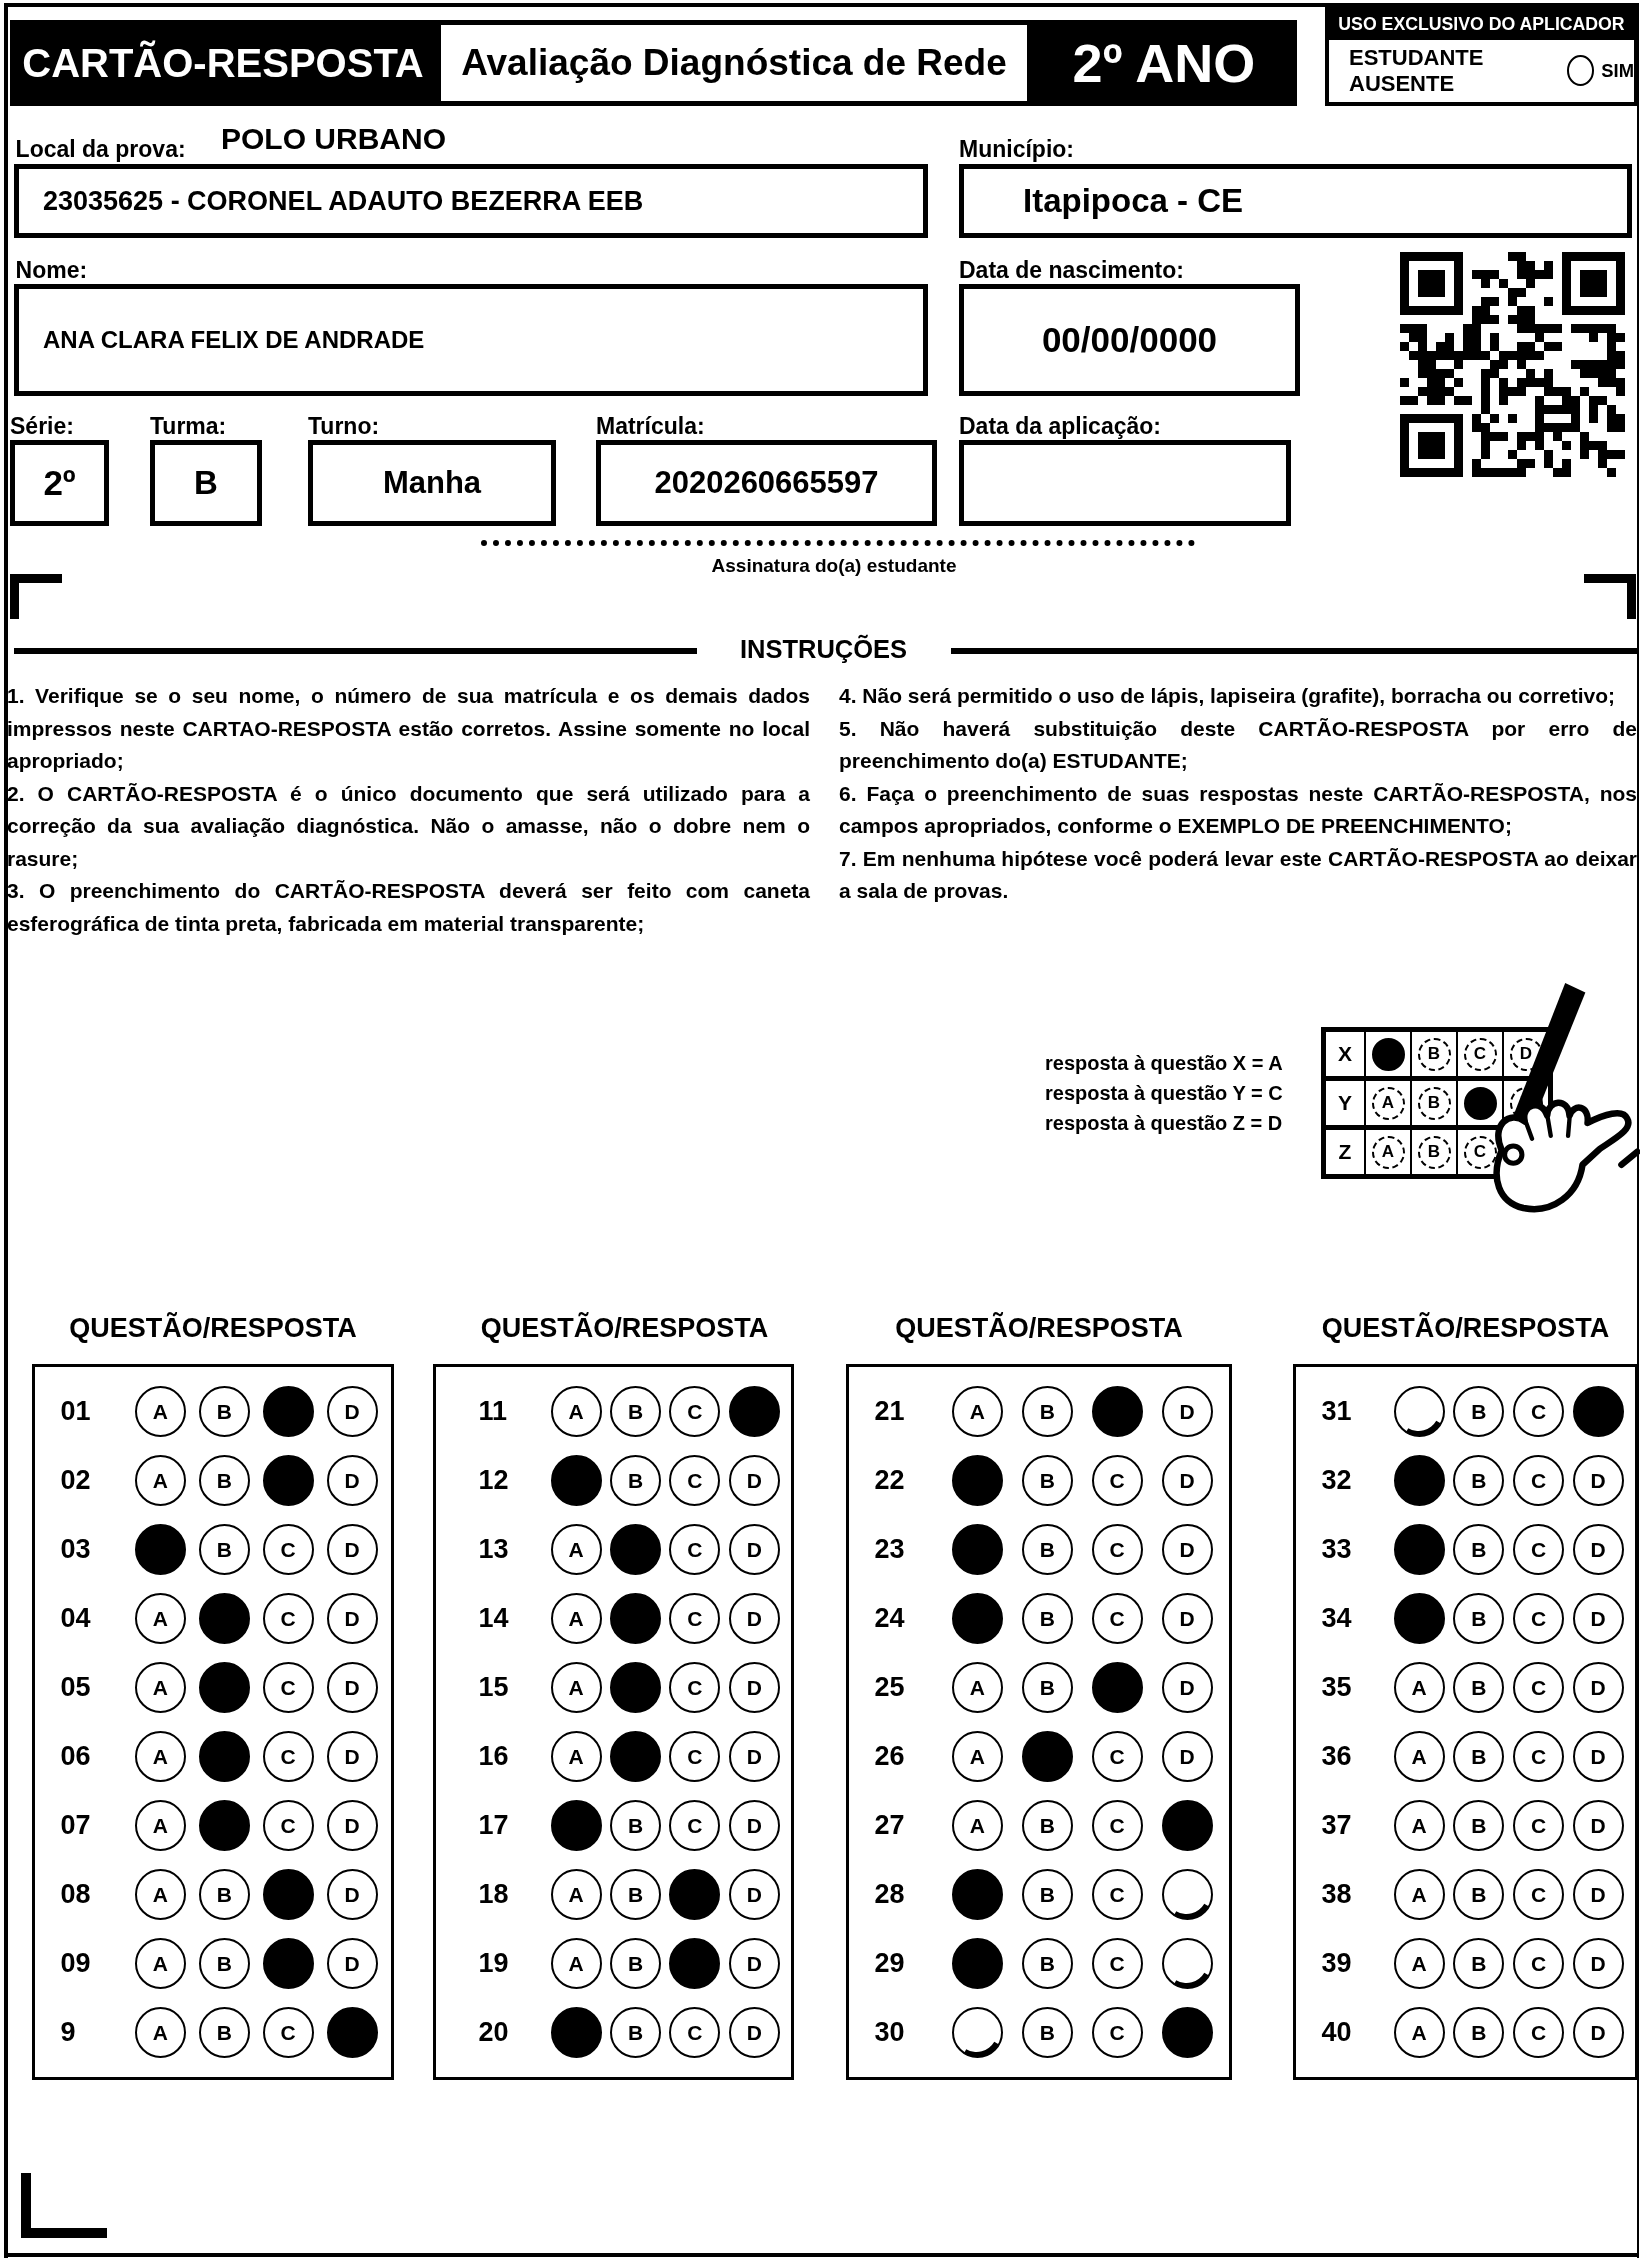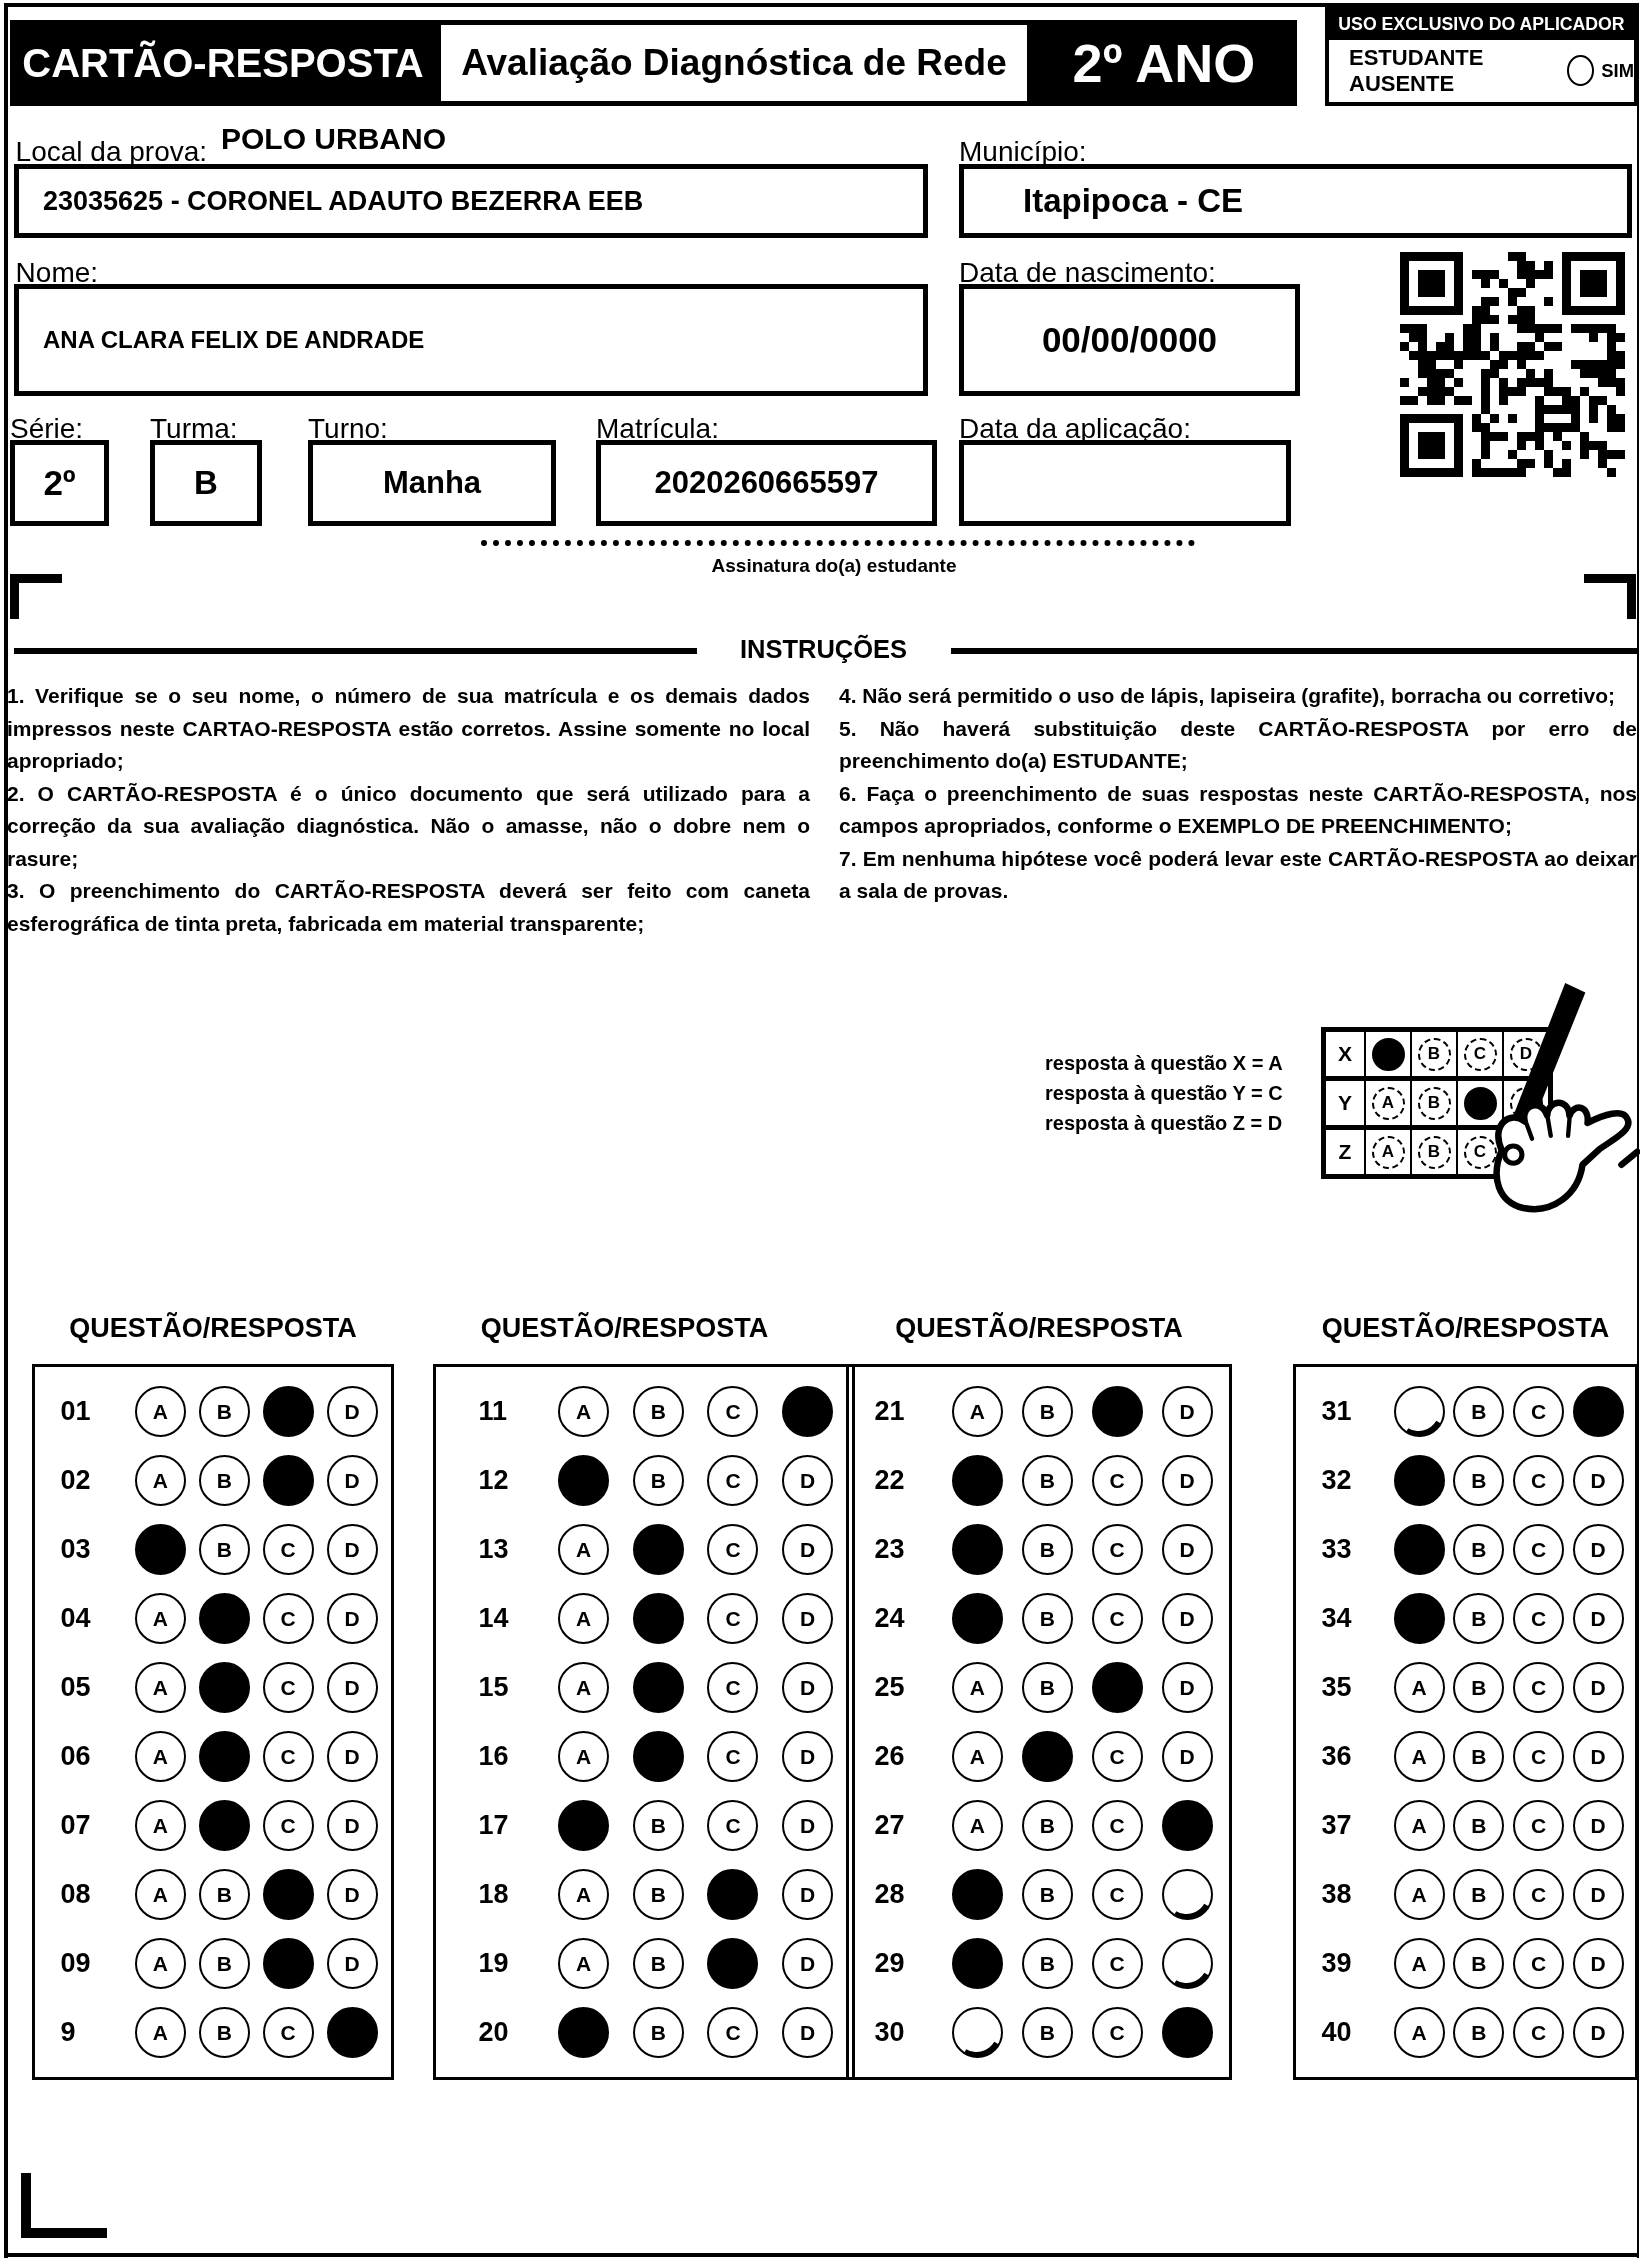--- a/index.html
+++ b/index.html
@@ -9,7 +9,7 @@
   .bar{position:absolute;background:#000;}
   .blackbox{position:absolute;background:#000;color:#fff;display:flex;align-items:center;justify-content:center;font-weight:bold;}
   .outline{position:absolute;border:5px solid #000;box-sizing:border-box;display:flex;align-items:center;}
-  .lbl{position:absolute;font-weight:normal;font-size:28px;}
+  .lbl{position:absolute;font-weight:bold;font-size:23px;}
   .val{font-weight:bold;}
   
   .instr{position:absolute;font-weight:bold;font-size:21px;line-height:1.55;text-align:justify;}

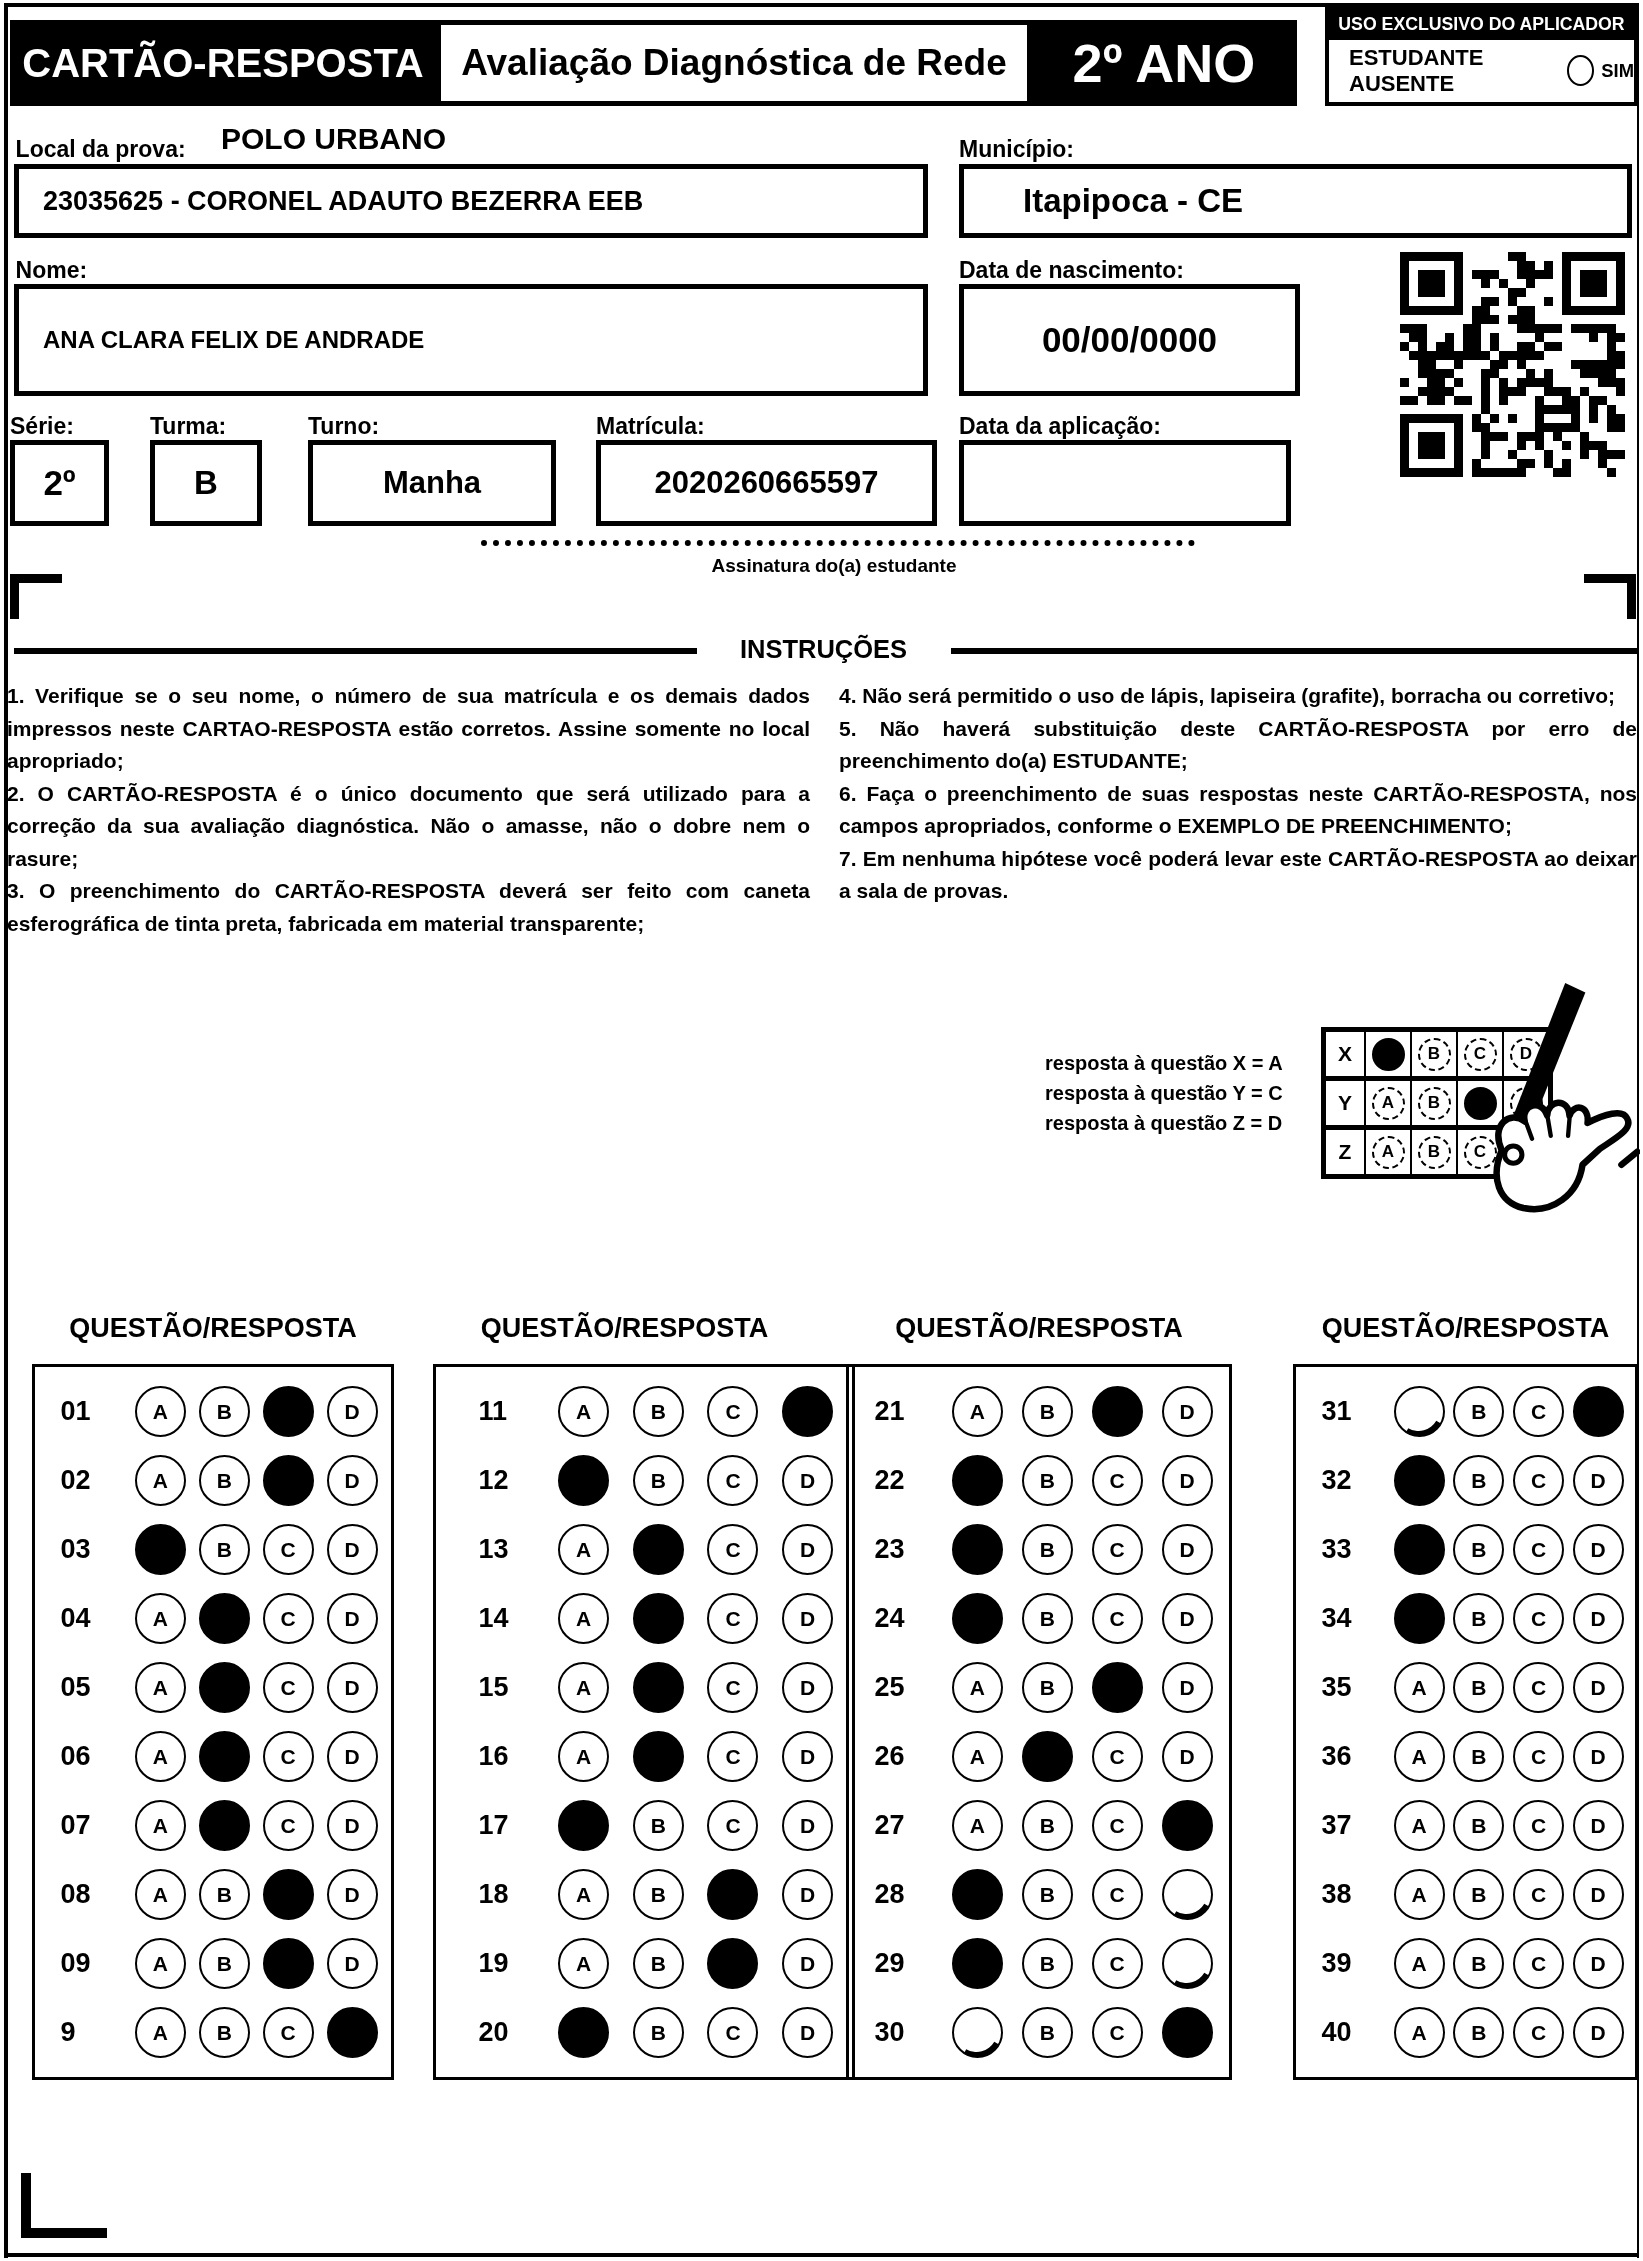--- a/index.html
+++ b/index.html
@@ -615,7 +615,7 @@
         </div>
       </div>
     </div>
-  <div class="answer-box" style="left:433px;width:422px;padding-left:24px;">
+  <div class="answer-box" style="left:433px;width:361px;padding-left:24px;">
       <div class="arow">
         <span class="qnum">11</span>
         <div class="bubbles">

